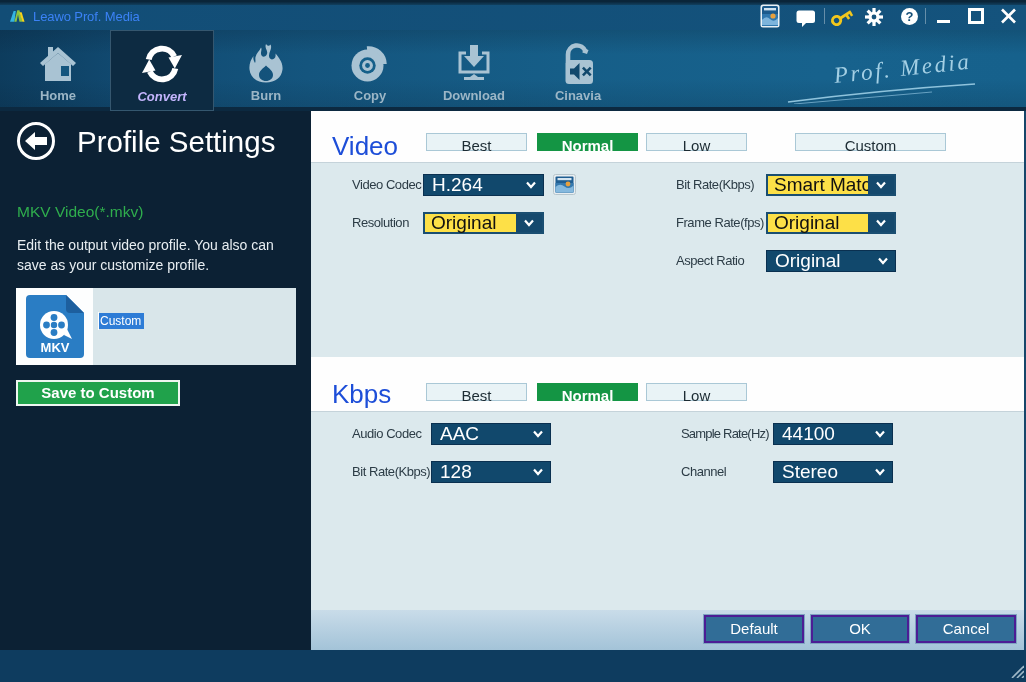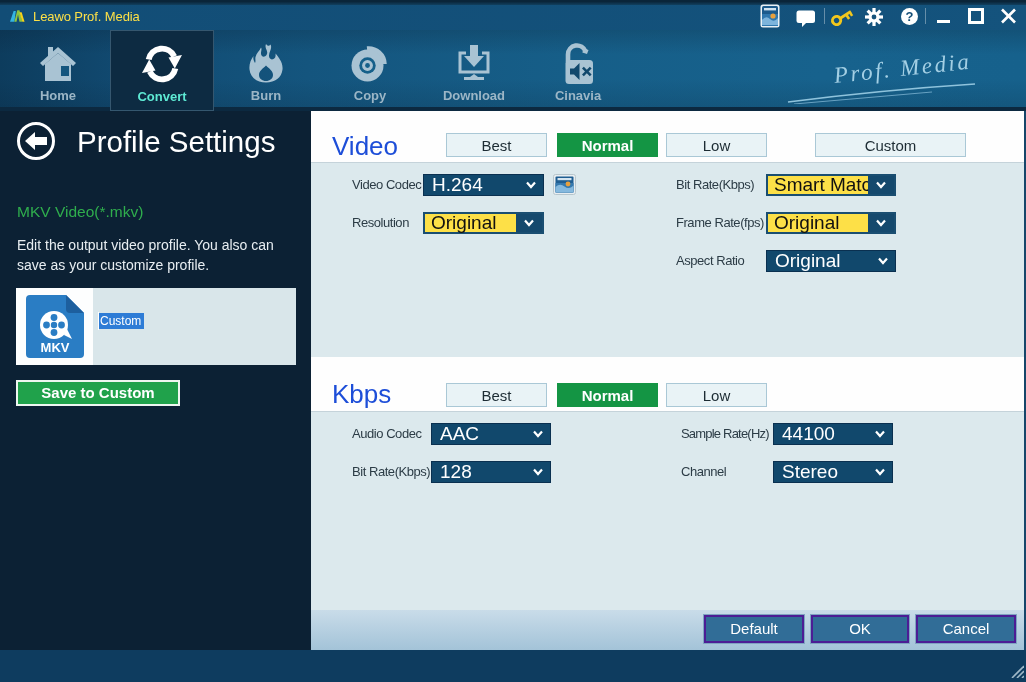--- a/index.html
+++ b/index.html
@@ -9,7 +9,7 @@
   
   .topstrip{left:0;top:0;width:1026px;height:5px;background:linear-gradient(180deg,#0a2539 30%,#11405f);}
   .titlebar{left:0;top:5px;width:1026px;height:25px;background:linear-gradient(90deg,#124d76,#14537d);}
-  .ttext{left:33px;top:8px;width:300px;height:17px;color:#fde047;font-size:13px;line-height:17px;letter-spacing:-0.1px;}
+  .ttext{left:33px;top:8px;width:300px;height:17px;color:#3b82f6;font-size:13px;line-height:17px;letter-spacing:-0.1px;}
   
   .nav{left:0;top:30px;width:1026px;height:81px;
        background:linear-gradient(180deg,rgba(9,30,48,.22) 0%,rgba(9,30,48,0) 30%,rgba(9,30,48,0) 60%,rgba(9,30,48,.18) 100%),

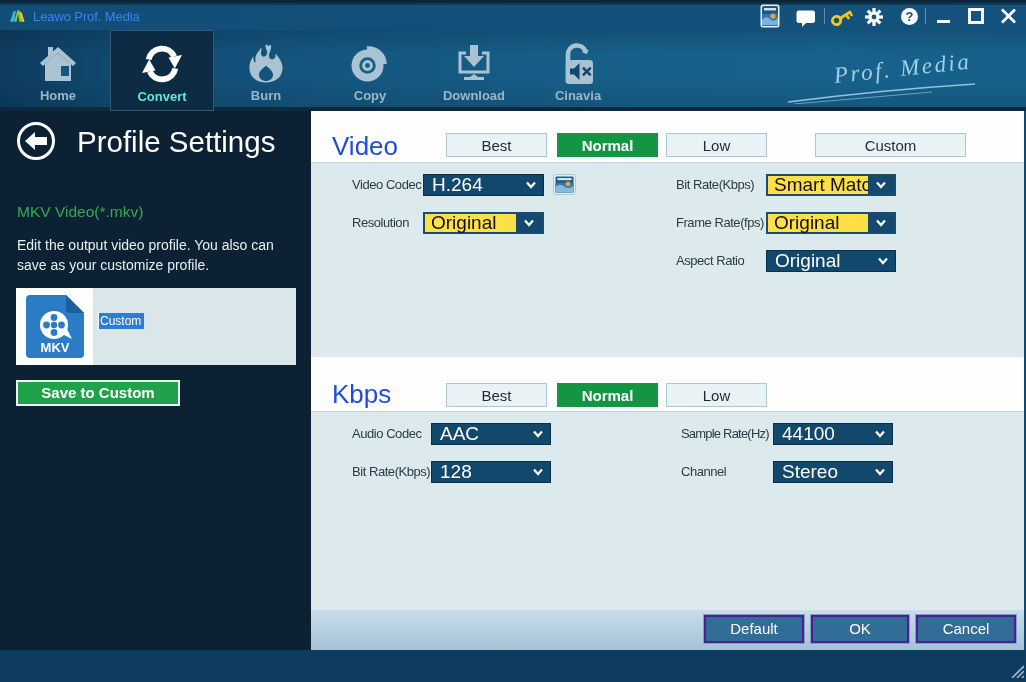--- a/index.html
+++ b/index.html
@@ -19,7 +19,7 @@
   .tab .lbl{left:0;right:0;top:58px;height:16px;text-align:center;color:#9cb6c6;
             font-size:13px;font-weight:bold;}
   .tab.active{background:#0d2b42;border:1px solid rgba(130,170,195,.35);}
-  .tab.active .lbl{color:#5eead4;}
+  .tab.active .lbl{color:#c4b5fd;font-style:italic;}
   
   .leftpanel{left:0;top:111px;width:311px;height:539px;background:#0c2134;}
   .backc{left:17px;top:122px;width:38px;height:38px;border:3px solid #fff;border-radius:50%;}

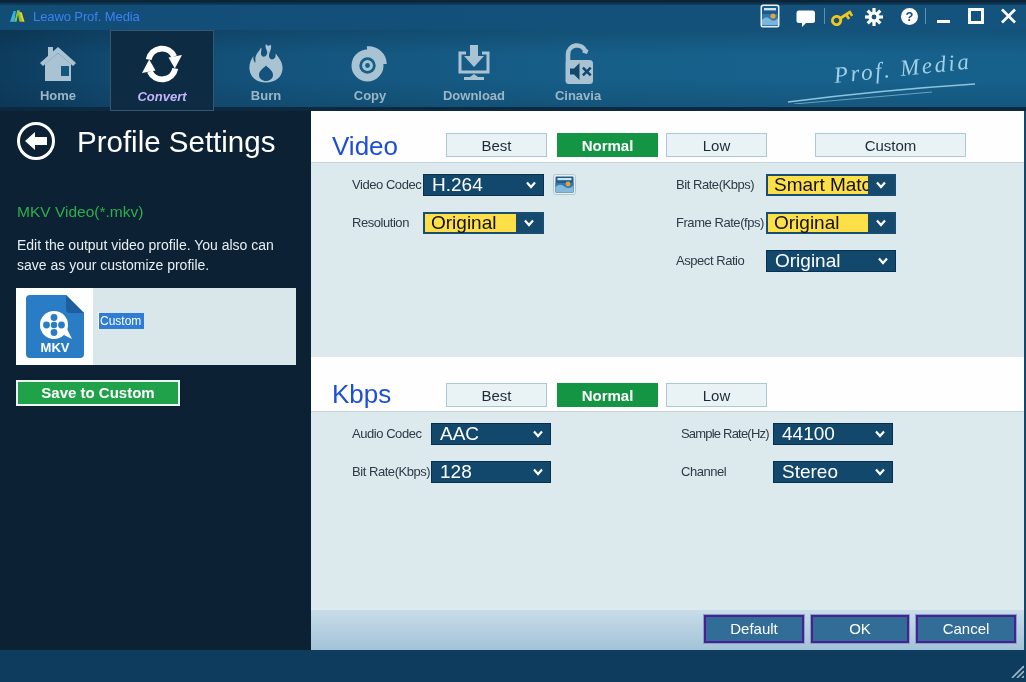--- a/index.html
+++ b/index.html
@@ -38,8 +38,8 @@
   .hdr1{top:0;height:52px;}
   .hdr2{top:246px;height:55px;}
   .htext{left:21px;color:#1d4ed8;font-size:26px;}
-  .pbtn{height:24px;background:#e9f3f6;border:1px solid #aac8d6;color:#1c2b33;
-        font-size:15px;text-align:center;line-height:24px;margin-left:20px;}
+  .pbtn{height:18px;background:#e9f3f6;border:1px solid #aac8d6;color:#1c2b33;
+        font-size:15px;text-align:center;line-height:24px;}
   .pbtn.green{background:#149544;border:1px solid #149544;color:#fff;font-weight:bold;}
   .row-label{height:22px;color:#2c3c46;font-size:13px;line-height:22px;letter-spacing:-0.45px;}
   .dd{height:22px;font-size:19px;line-height:20px;}

